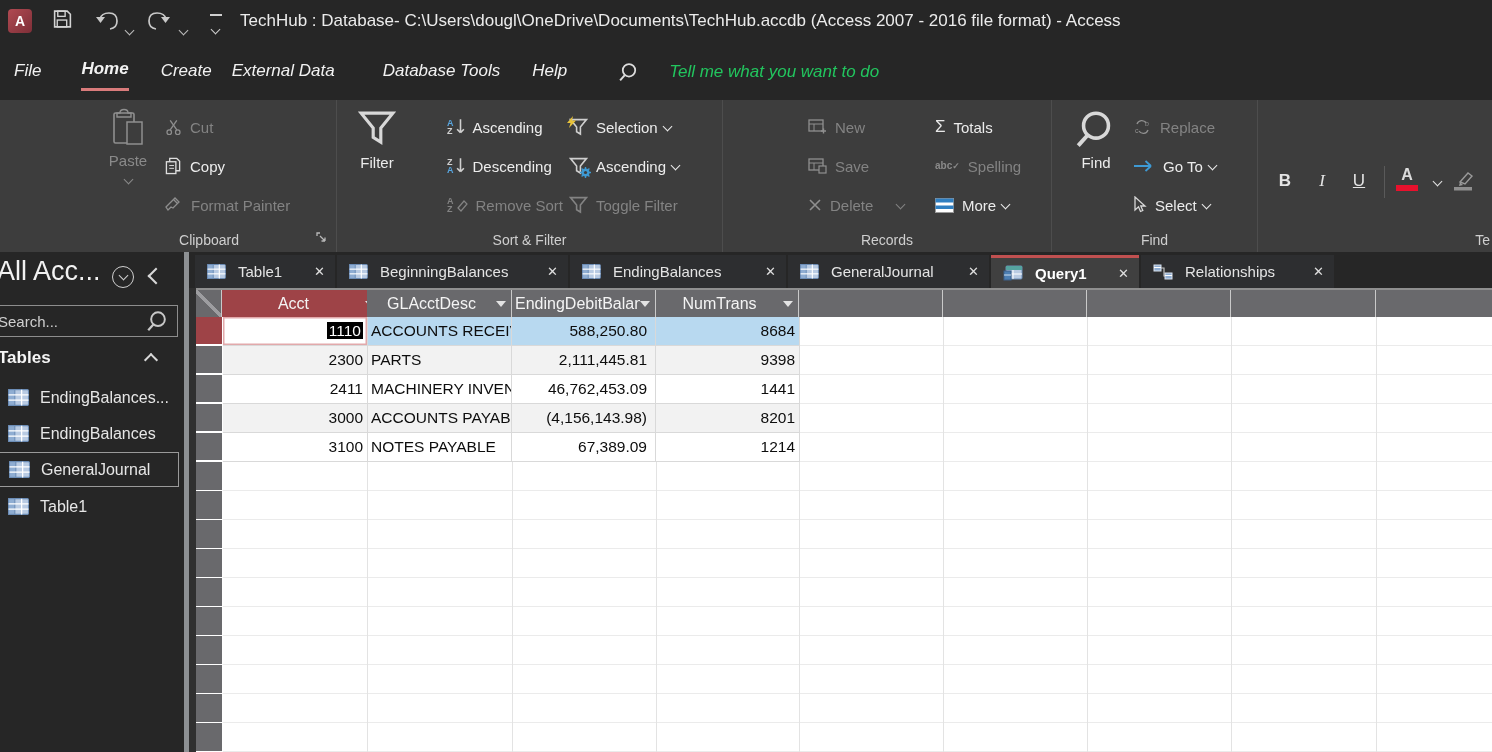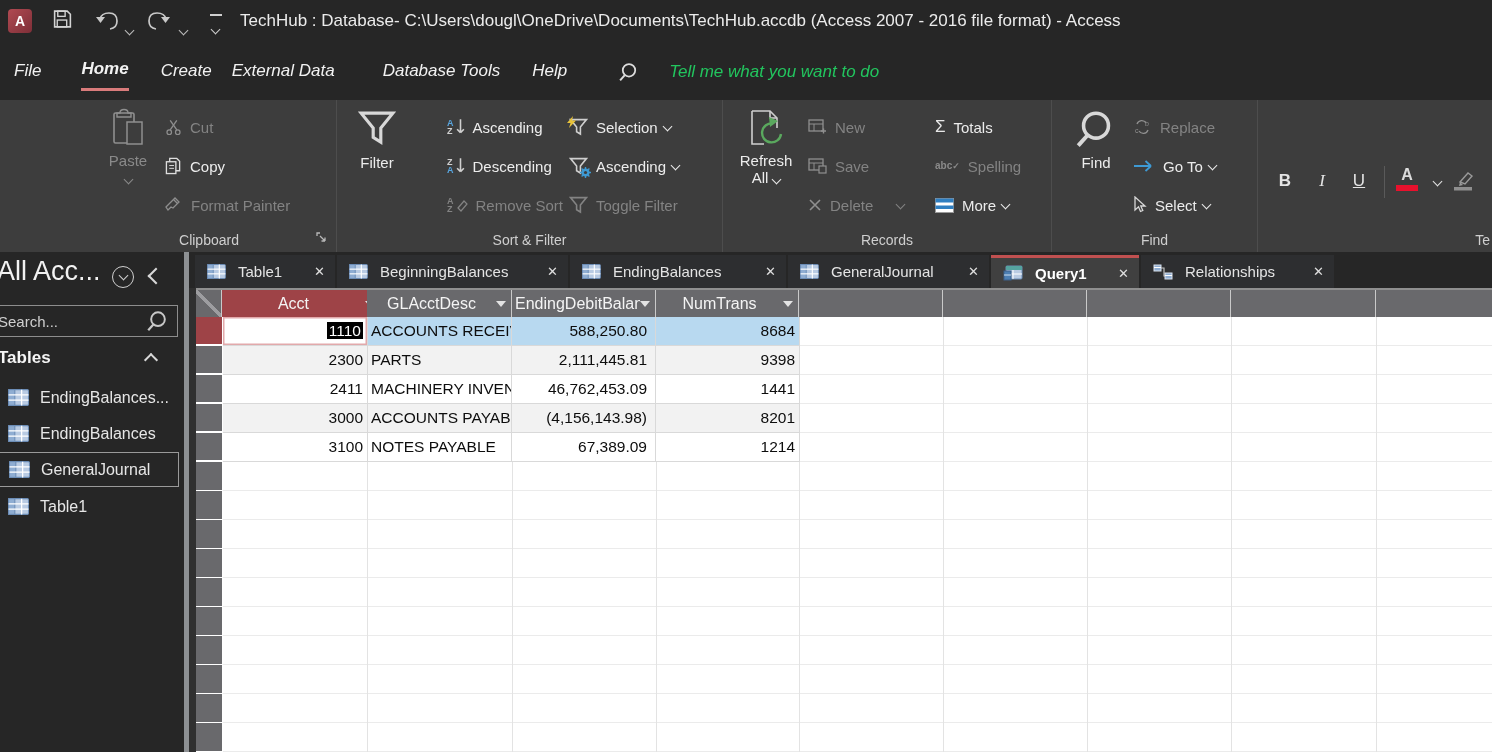--- a/index.html
+++ b/index.html
@@ -328,19 +328,6 @@
     </div>
 
     <div class="grp" style="left:723px;width:329px">
-      <div class="big" style="left:10px;width:66px">
-        <div style="display:flex;justify-content:center">
-          <svg width="44" height="42" viewBox="0 0 44 42">
-              <path d="M8 3 h18 l7 7 v10" fill="none" stroke="#cfcfcf" stroke-width="1.6"></path>
-              <path d="M26 3 v7 h7" fill="none" stroke="#cfcfcf" stroke-width="1.6"></path>
-              <path d="M8 3 v33 h12" fill="none" stroke="#cfcfcf" stroke-width="1.6"></path>
-              <path d="M37 26 a9.5 9.5 0 1 1 -8 -10.5" fill="none" stroke="#5aa85e" stroke-width="2.4"></path>
-              <polygon points="25,9 34,13 26,19" fill="#5aa85e"></polygon>
-            </svg>
-        </div>
-        <div class="lbl" style="margin-top:2px">Refresh</div>
-        <div class="lbl" style="margin-top:0"><span>All</span><span class="chev" style="margin-left:5px"></span></div>
-      </div>
       <div class="sm dis r1" style="left:85px">
         <span class="ic">
           <svg width="19" height="16" viewBox="0 0 19 16">

